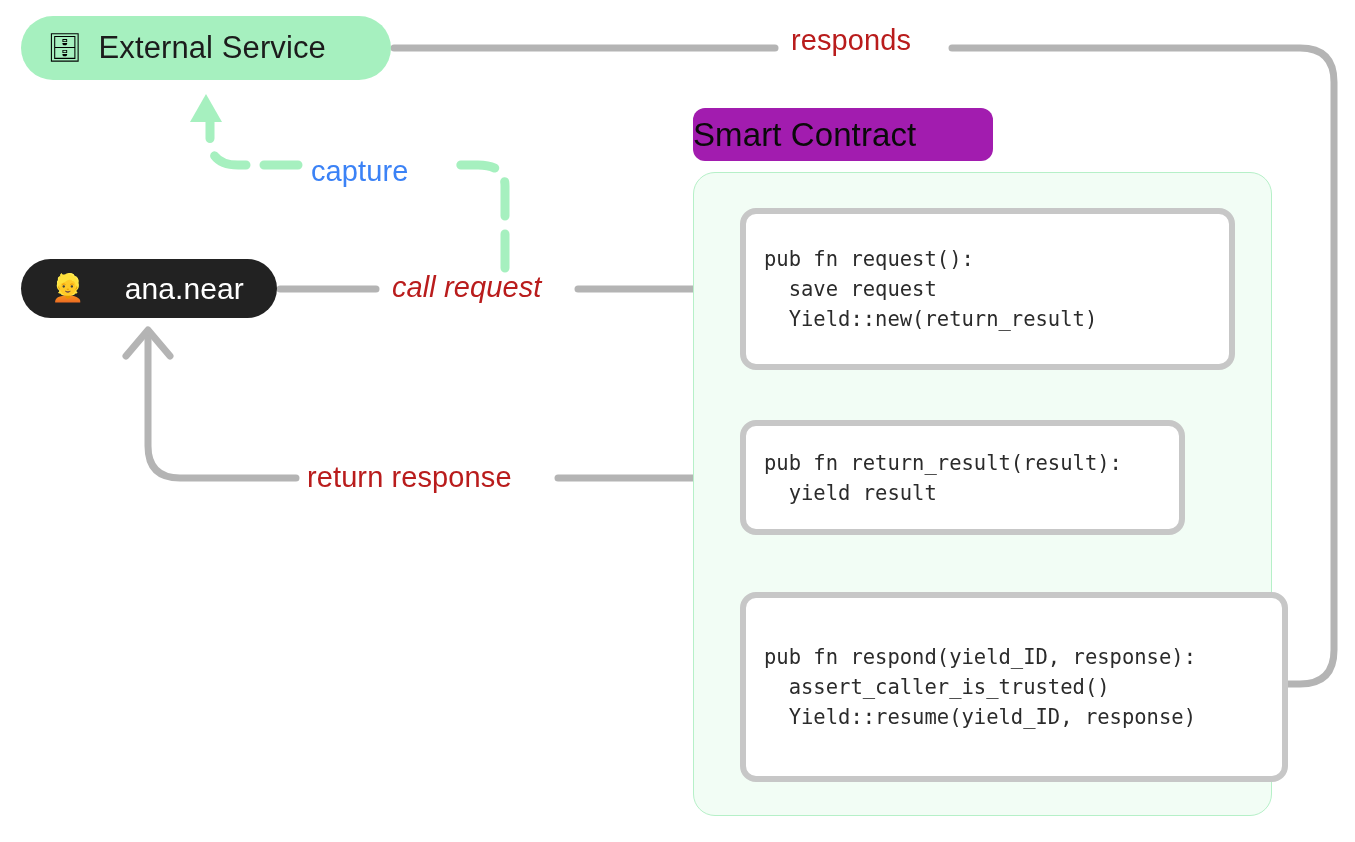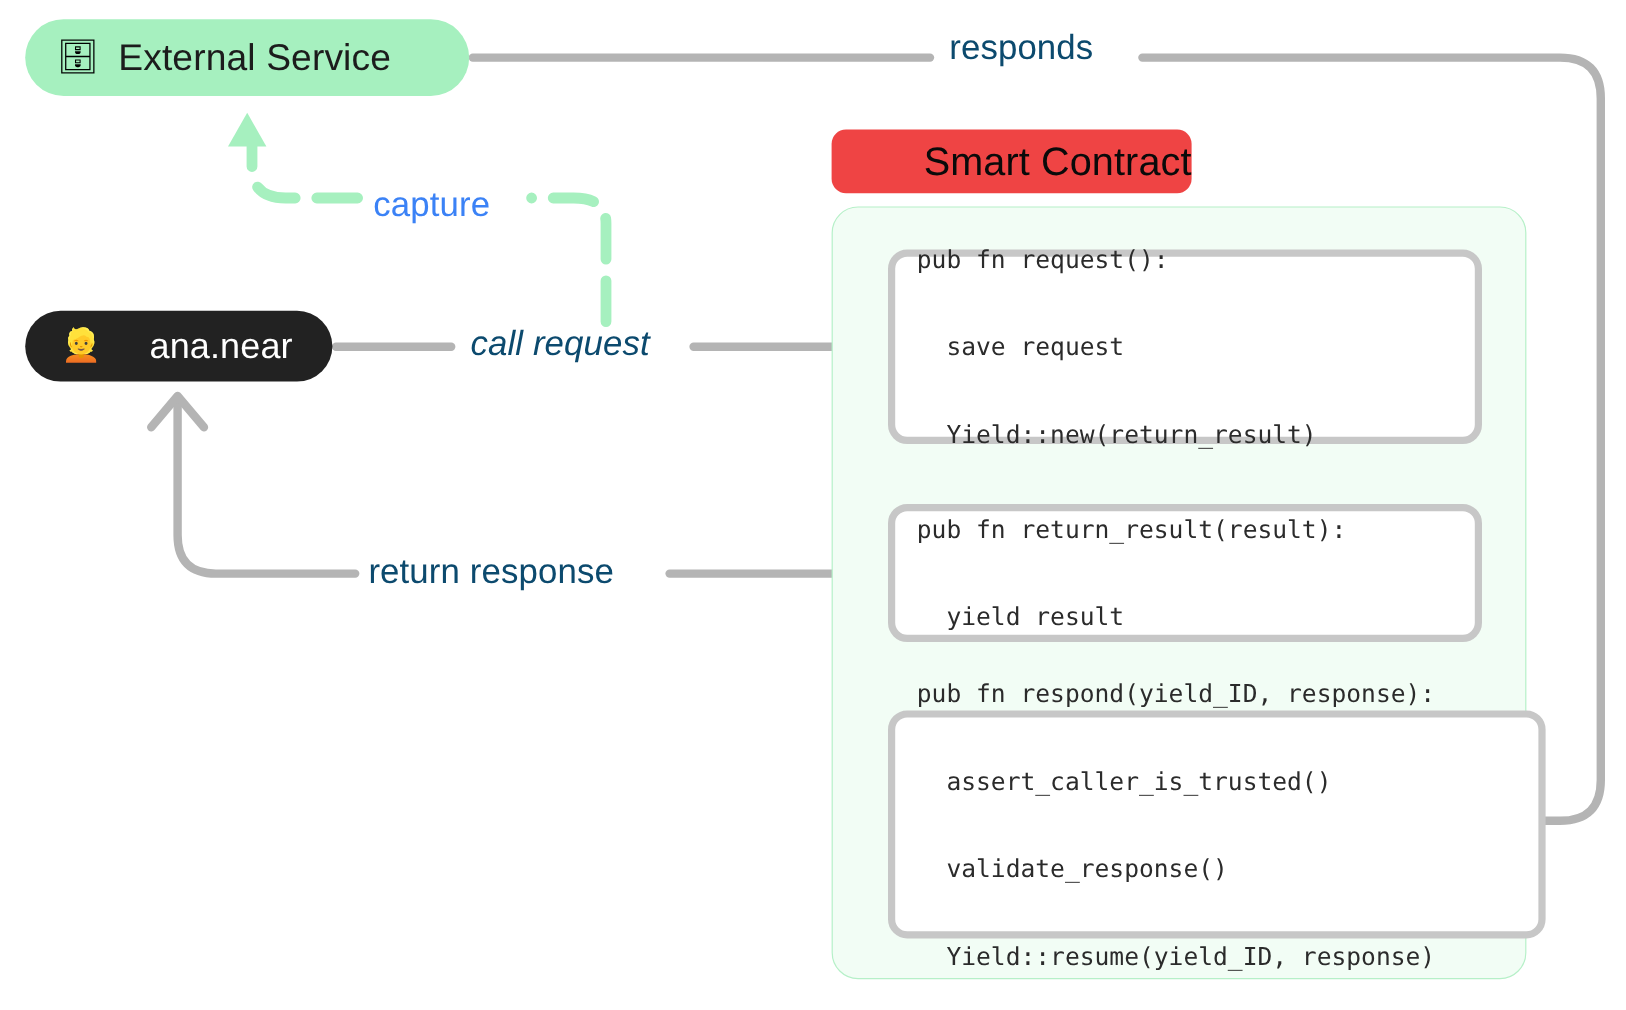--- a/index.html
+++ b/index.html
@@ -81,7 +81,7 @@
   
   .edge-label{
     position:absolute;white-space:nowrap;
-    font-size:29px;color:#0c4a6e;
+    font-size:29px;color:#b91c1c;
     letter-spacing:.1px;
   }
   #lbl-responds{left:791px;top:24px;}

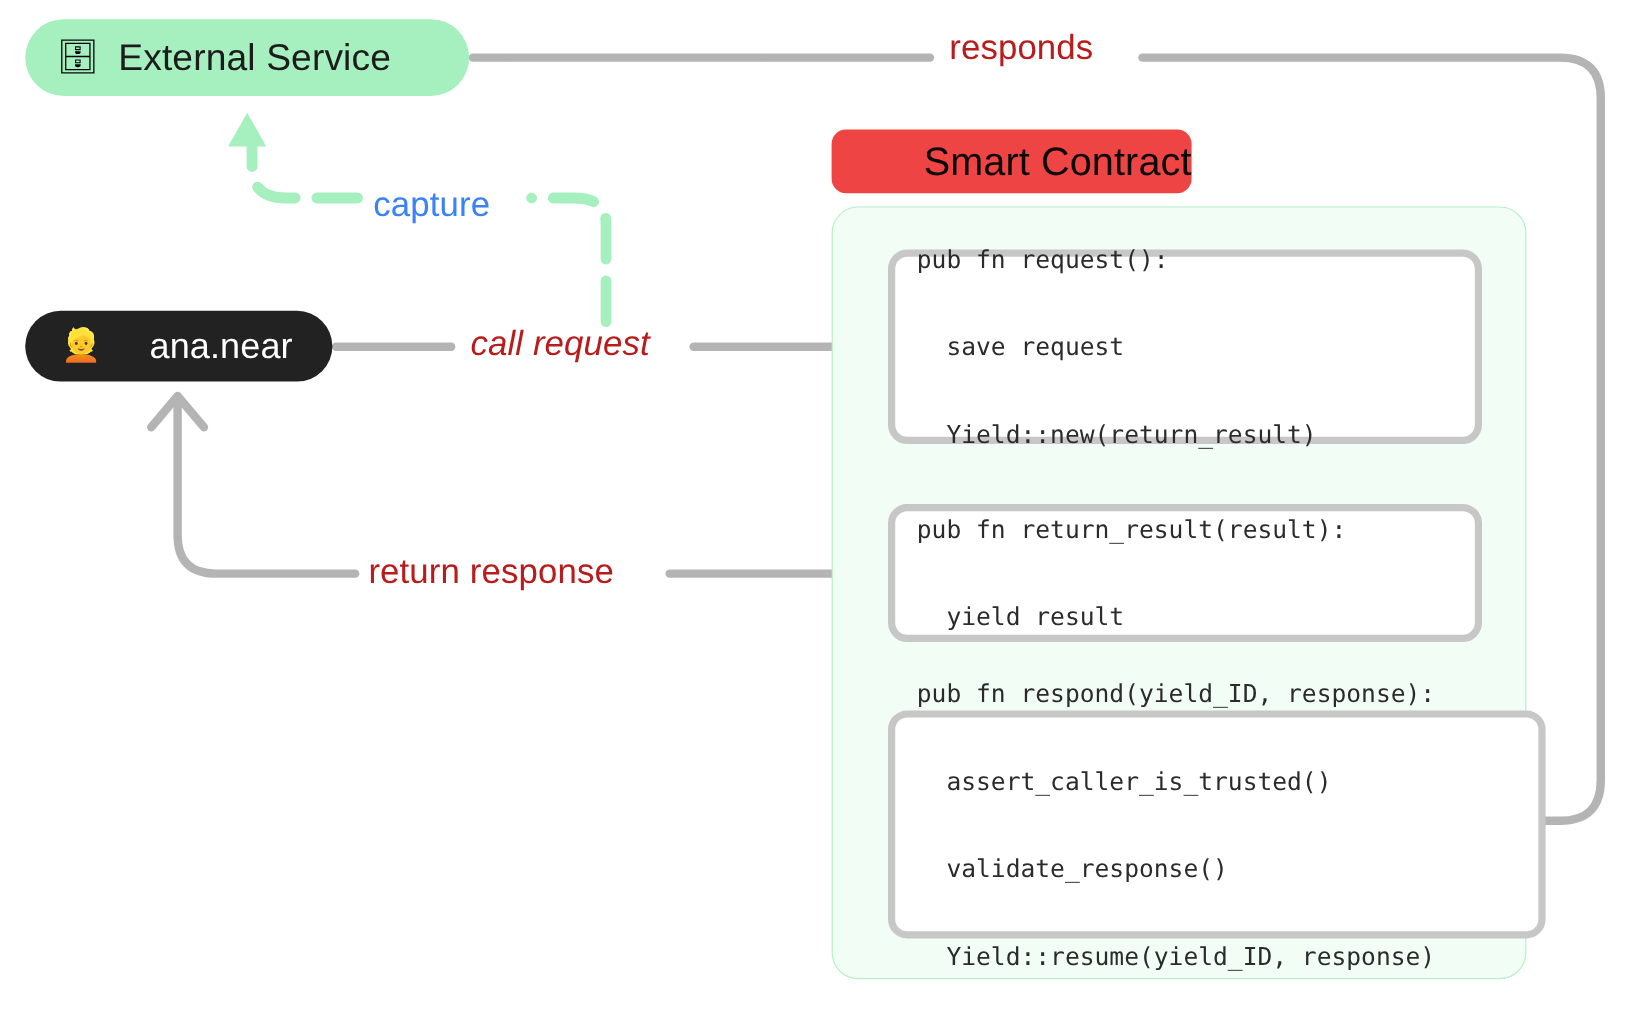--- a/index.html
+++ b/index.html
@@ -38,8 +38,8 @@
 
   #sc-badge{
     left:693px;top:108px;width:300px;height:53px;
-    background:#ef4444;border-radius:12px;
-    justify-content:flex-end;
+    background:#a21caf;border-radius:12px;
+    justify-content:flex-start;
   }
   #sc-badge .pill-label{
     font-size:33px;color:#0a0a0a;font-weight:400;letter-spacing:.1px;

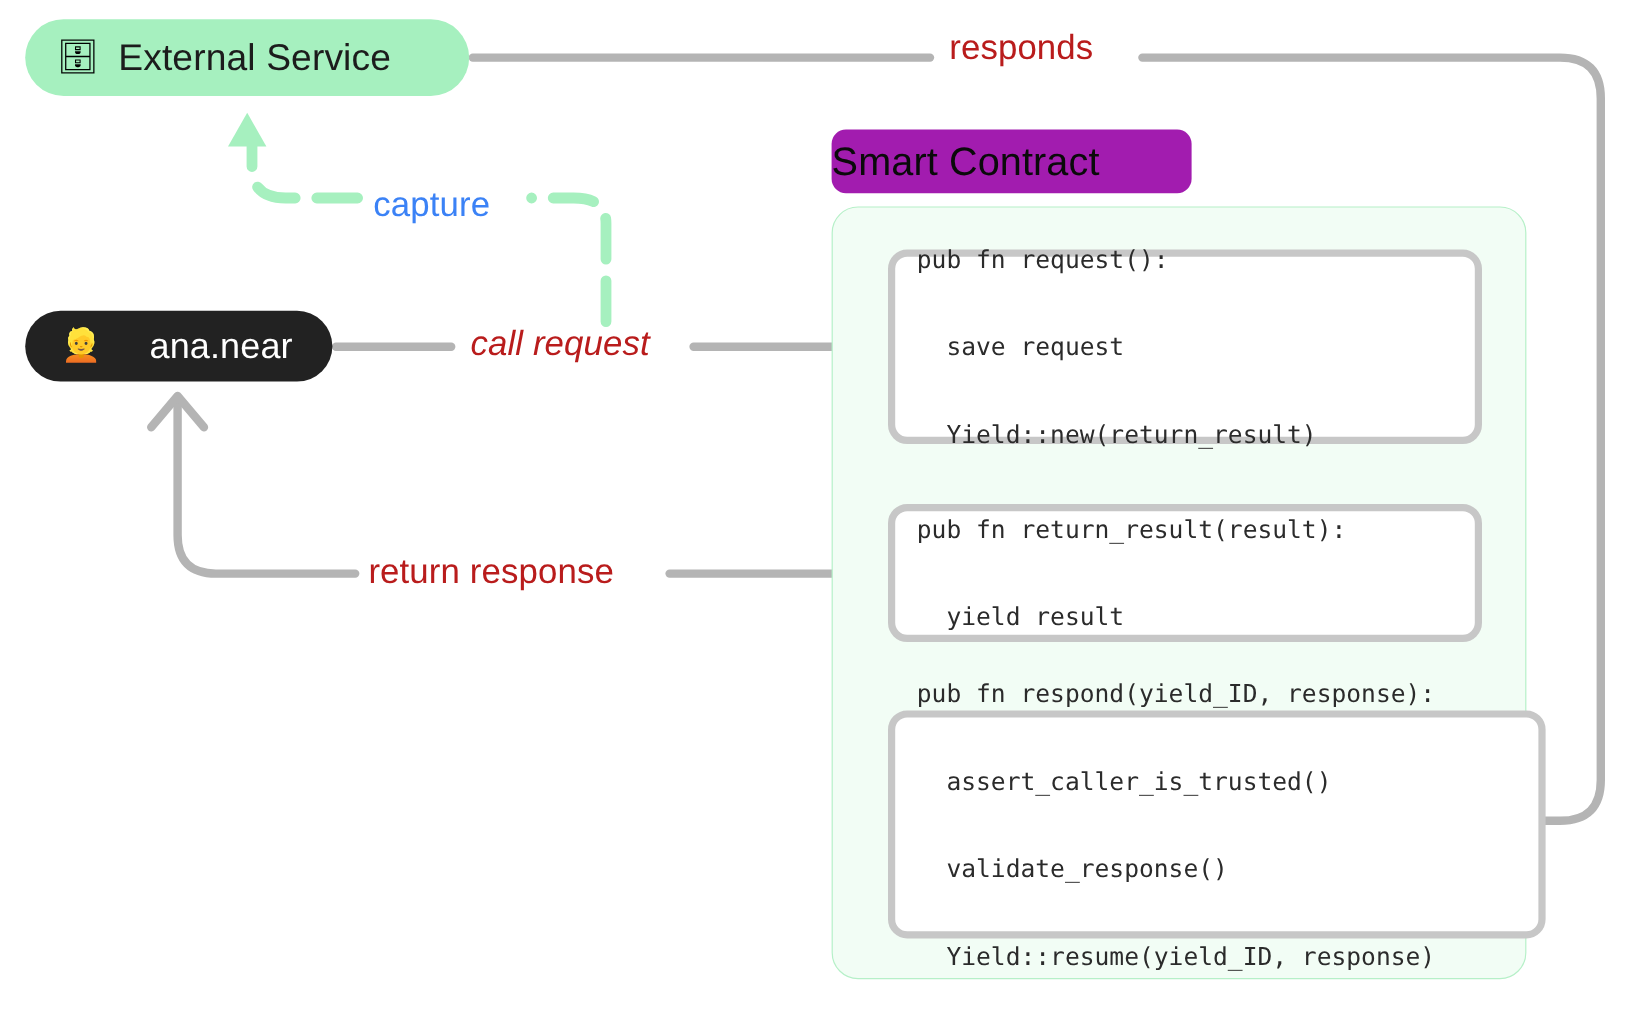--- a/index.html
+++ b/index.html
@@ -64,7 +64,6 @@
     box-sizing:border-box;
     display:flex;flex-direction:column;justify-content:center;
     padding:12px 0 12px 18px;
-    gap:43px;
   }
   .code-box .code-line{
     font-family:"DejaVu Sans Mono","Liberation Mono",monospace;

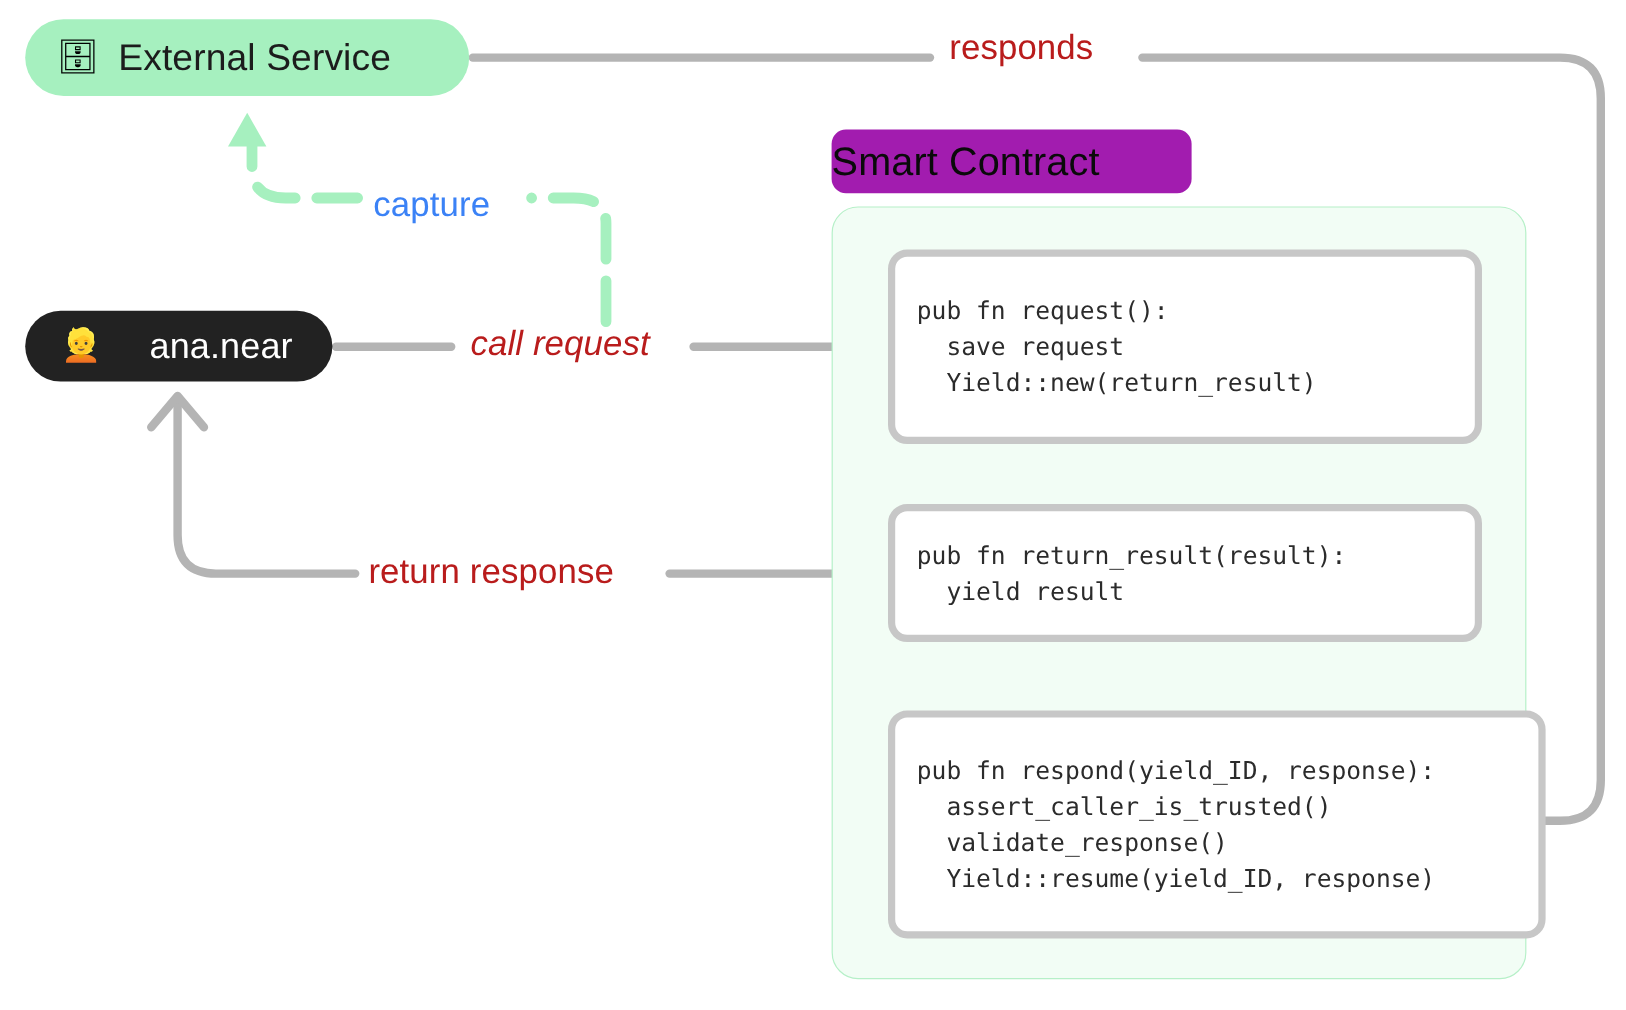--- a/index.html
+++ b/index.html
@@ -74,7 +74,7 @@
     letter-spacing:0px;
   }
   #code-request{left:740px;top:208px;width:495px;height:162px;}
-  #code-return{left:740px;top:420px;width:495px;height:115px;}
+  #code-return{left:740px;top:420px;width:445px;height:115px;}
   #code-respond{left:740px;top:592px;width:548px;height:190px;}
 
   

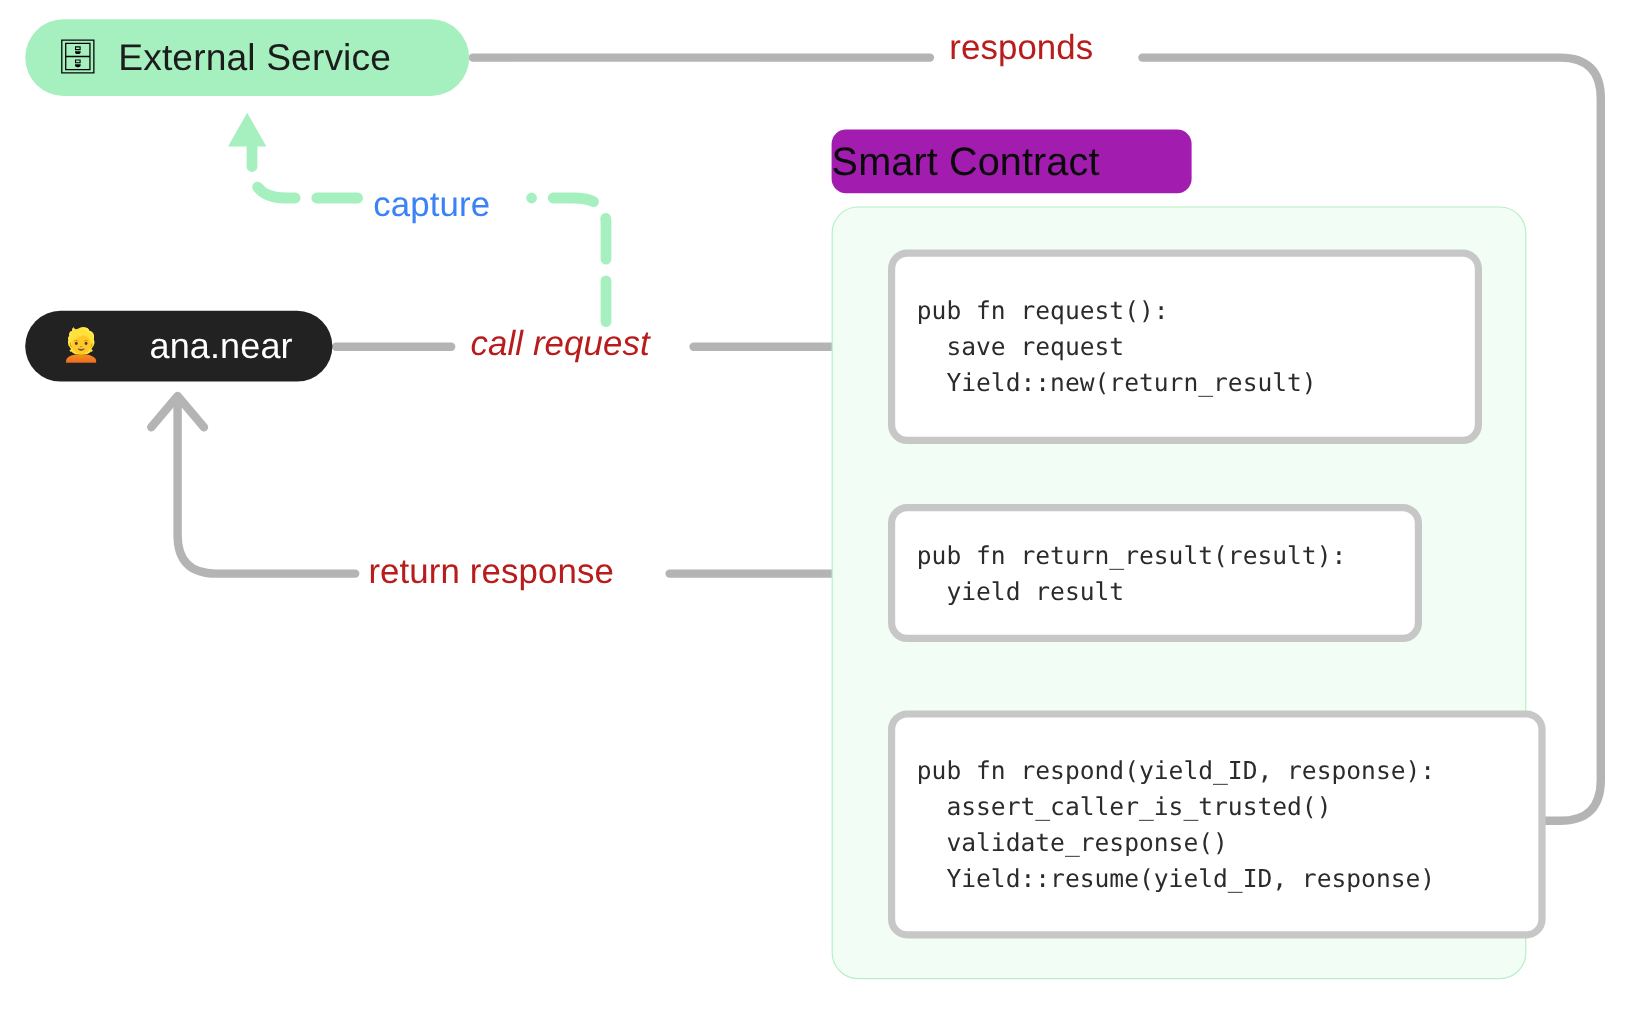--- a/index.html
+++ b/index.html
@@ -176,7 +176,6 @@
   <div class="code-box" id="code-respond">
     <div class="code-line">pub fn respond(yield_ID, response):</div>
     <div class="code-line">  assert_caller_is_trusted()</div>
-    <div class="code-line">  validate_response()</div>
     <div class="code-line">  Yield::resume(yield_ID, response)</div>
   </div>
 

